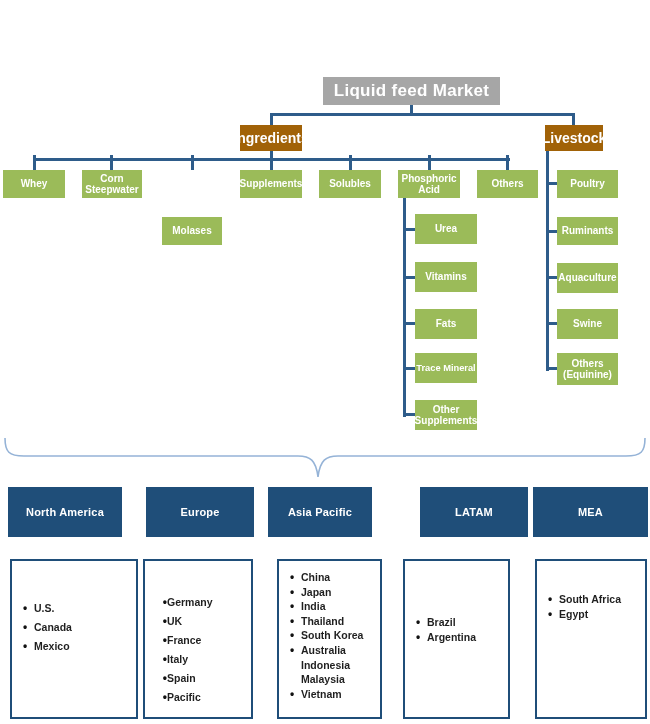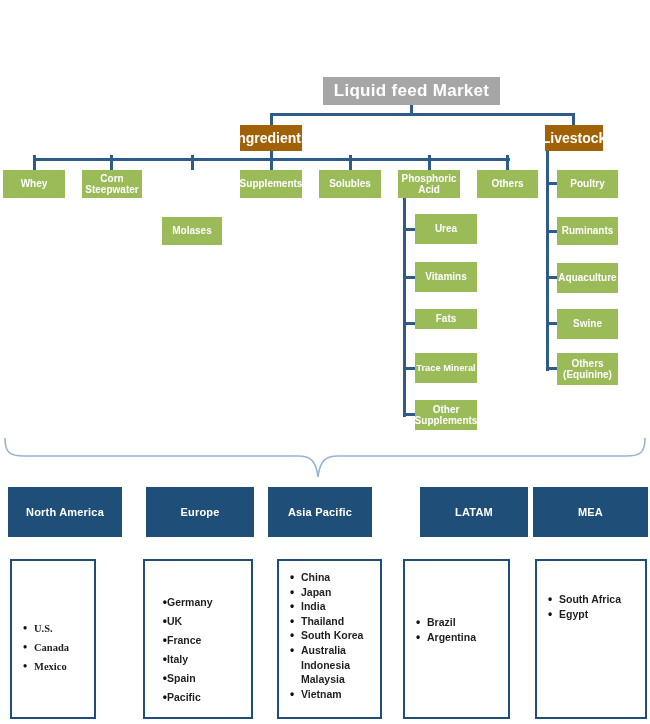--- a/index.html
+++ b/index.html
@@ -73,7 +73,7 @@
 
   <div class="node green" style="left:415px;top:214px;width:62px;height:30px;">Urea</div>
   <div class="node green" style="left:415px;top:262px;width:62px;height:30px;">Vitamins</div>
-  <div class="node green" style="left:415px;top:309px;width:62px;height:20px;">Fats</div>
+  <div class="node green" style="left:415px;top:309px;width:62px;height:30px;">Fats</div>
   <div class="node green tight" style="left:415px;top:353px;width:62px;height:30px;">Trace Mineral</div>
   <div class="node green" style="left:415px;top:400px;width:62px;height:30px;">Other Supplements</div>
 

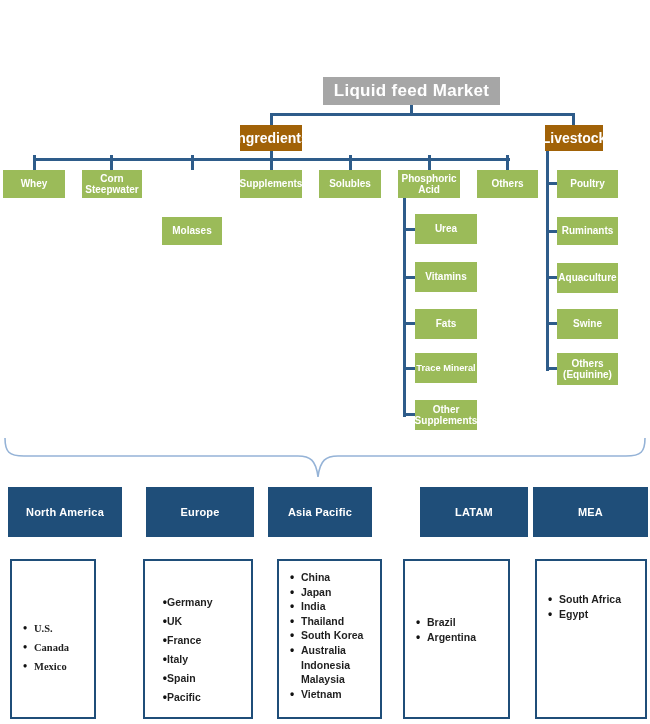--- a/index.html
+++ b/index.html
@@ -93,7 +93,7 @@
   <div class="node navy" style="left:400px;top:487px;width:108px;height:50px;margin-left:20px;">LATAM</div>
   <div class="node navy" style="left:533px;top:487px;width:115px;height:50px;">MEA</div>
 
-  <div class="listbox lh-na" style="left:10px;width:86px;padding-top:58px;font-family:Liberation Serif, serif;">
+  <div class="listbox lh-na" style="left:10px;width:128px;padding-top:38px;">
     <div class="country">U.S.</div>
     <div class="country">Canada</div>
     <div class="country">Mexico</div>

